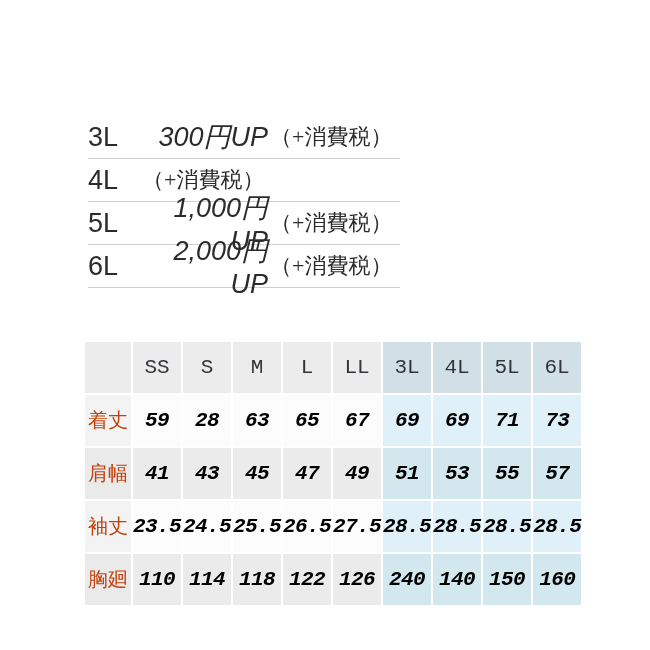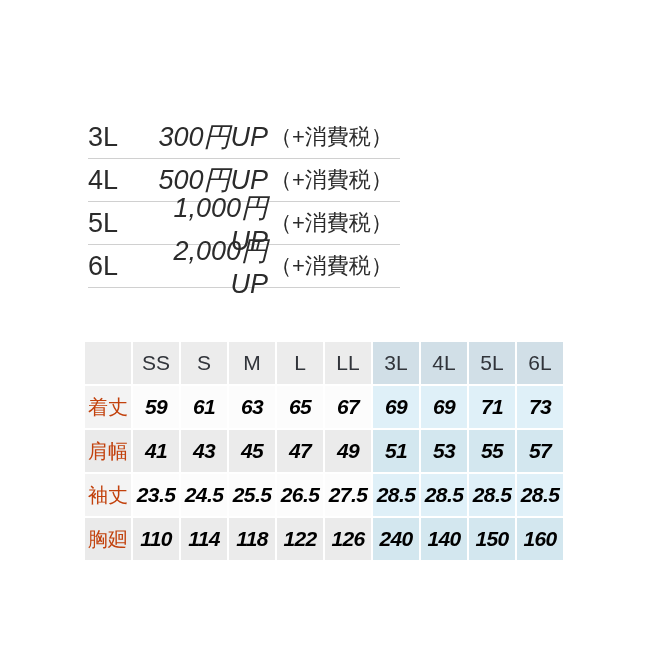--- a/index.html
+++ b/index.html
@@ -11,7 +11,7 @@
   .price-row { height:43px; border-bottom:1px solid #d0d0d0; display:flex; align-items:center; font-size:27px; color:#2b2b2b; }
   .price-size   { flex:0 0 auto; width:52px; }
   .price-amount { flex:0 0 auto; width:128px; text-align:right;font-style:italic; }
-  .price-suffix { flex:0 0 auto; font-size:22px; padding-left:2px; }
+  .price-suffix { flex:0 0 auto; font-size:22px; padding-left:2px;font-family:Liberation Serif, serif; }
 
   
   .size-table { position:absolute; left:83px; top:340px; border-collapse:separate; border-spacing:2px; table-layout:fixed; }

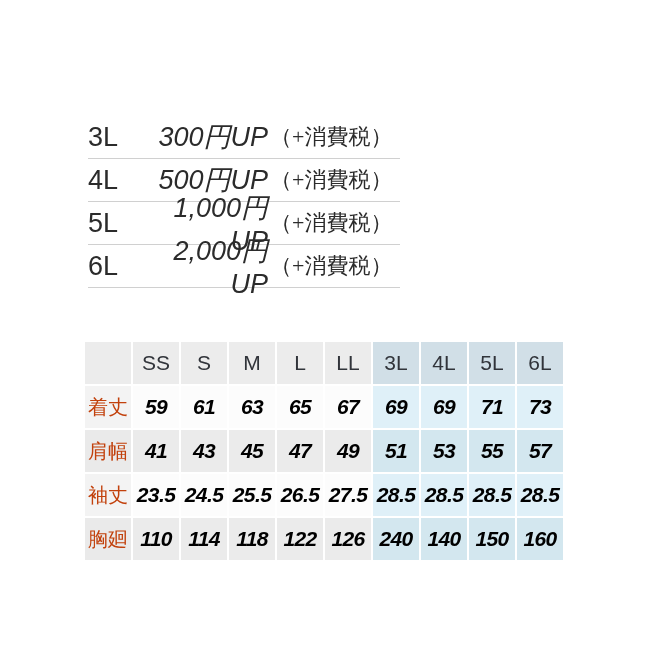--- a/index.html
+++ b/index.html
@@ -40,7 +40,6 @@
   </div>
   <div class="price-row">
     <span class="price-size">4L</span>
-    <span class="price-amount">500円UP</span>
     <span class="price-suffix">（+消費税）</span>
   </div>
   <div class="price-row">

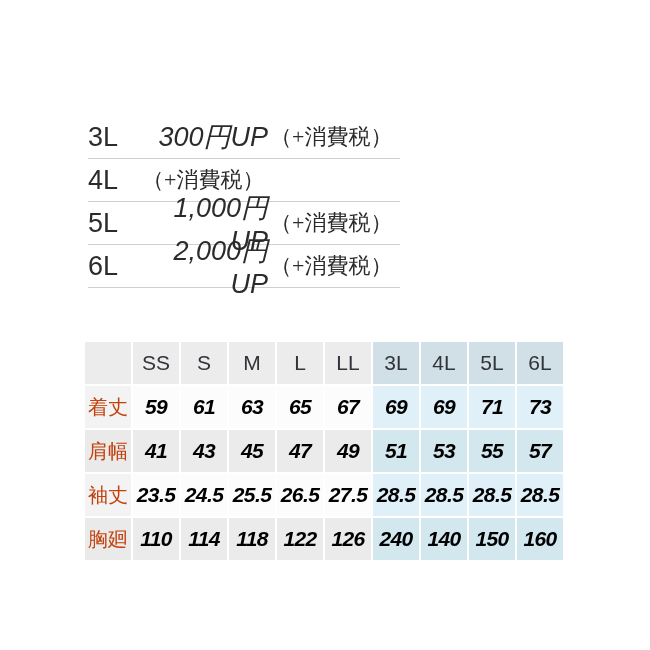--- a/index.html
+++ b/index.html
@@ -15,7 +15,7 @@
 
   
   .size-table { position:absolute; left:83px; top:340px; border-collapse:separate; border-spacing:2px; table-layout:fixed; }
-  .size-table th, .size-table td { width:46px; height:42px; padding:0; text-align:center; vertical-align:middle; font-weight:normal; }
+  .size-table th, .size-table td { width:46px; height:51px; padding:0; text-align:center; vertical-align:middle; font-weight:normal;font-family:Liberation Mono, monospace; }
   .size-table thead th { font-size:21px; color:#31343a; }
   .hc { background:#ececec; }                 
   .hg { background:#ececec; }                 

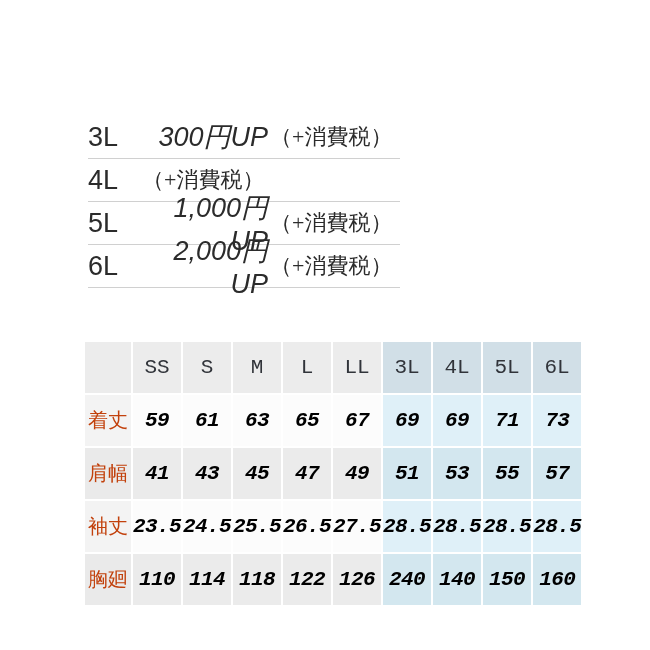--- a/index.html
+++ b/index.html
@@ -73,7 +73,7 @@
     <tr>
       <th class="rl lo">着丈</th>
       <td class="v cw">59</td>
-      <td class="v cw">61</td>
+      <td class="v cw">28</td>
       <td class="v cw">63</td>
       <td class="v cw">65</td>
       <td class="v cw">67</td>

